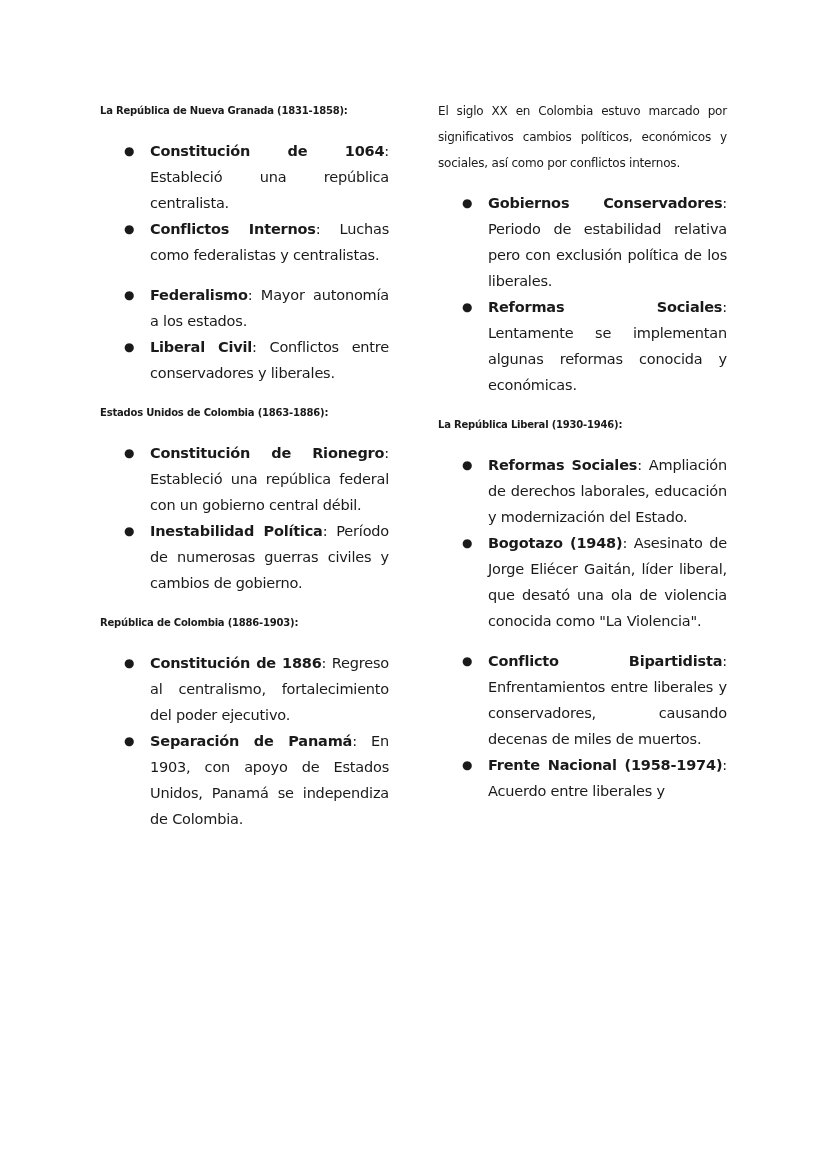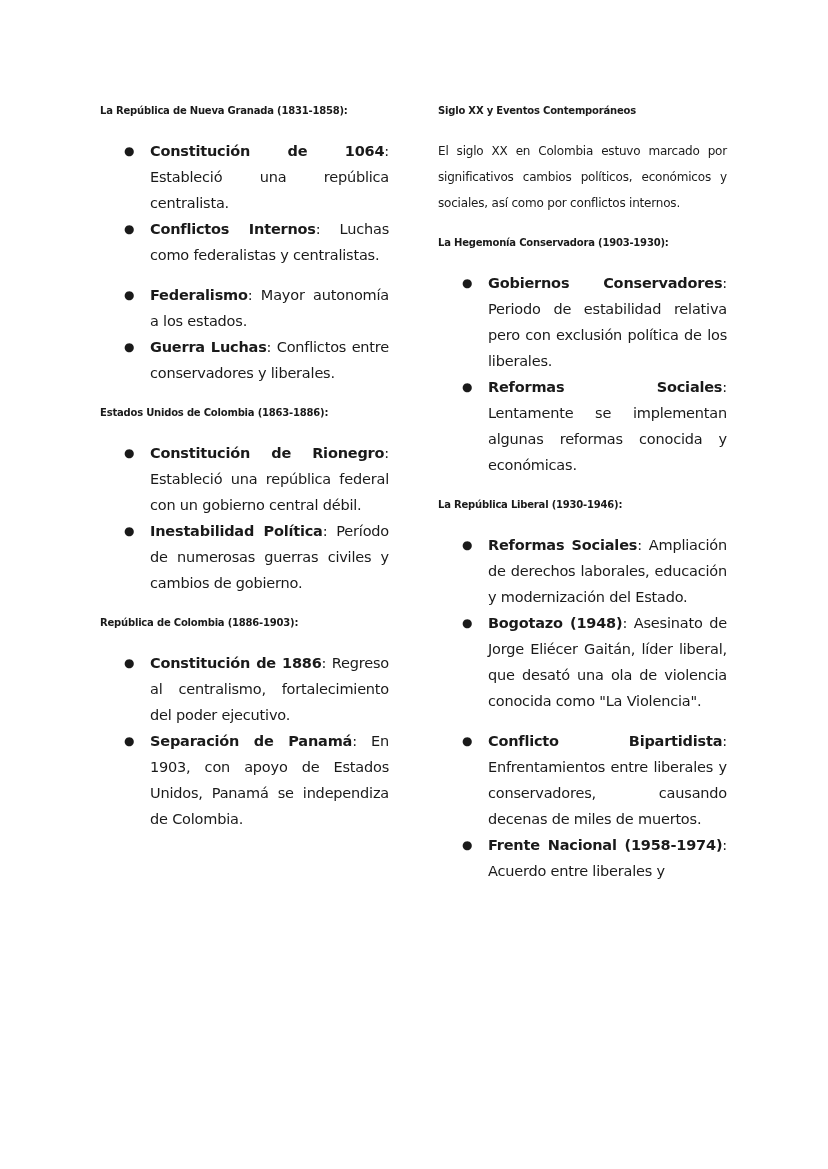--- a/index.html
+++ b/index.html
@@ -71,7 +71,6 @@
 </div>
 
 <div class="col col-right">
-  <p class="heading">Siglo XX y Eventos Contemporáneos</p>
   <p class="para">El siglo XX en Colombia estuvo marcado por significativos cambios políticos, económicos y sociales, así como por conflictos internos.</p>
 
   <div>

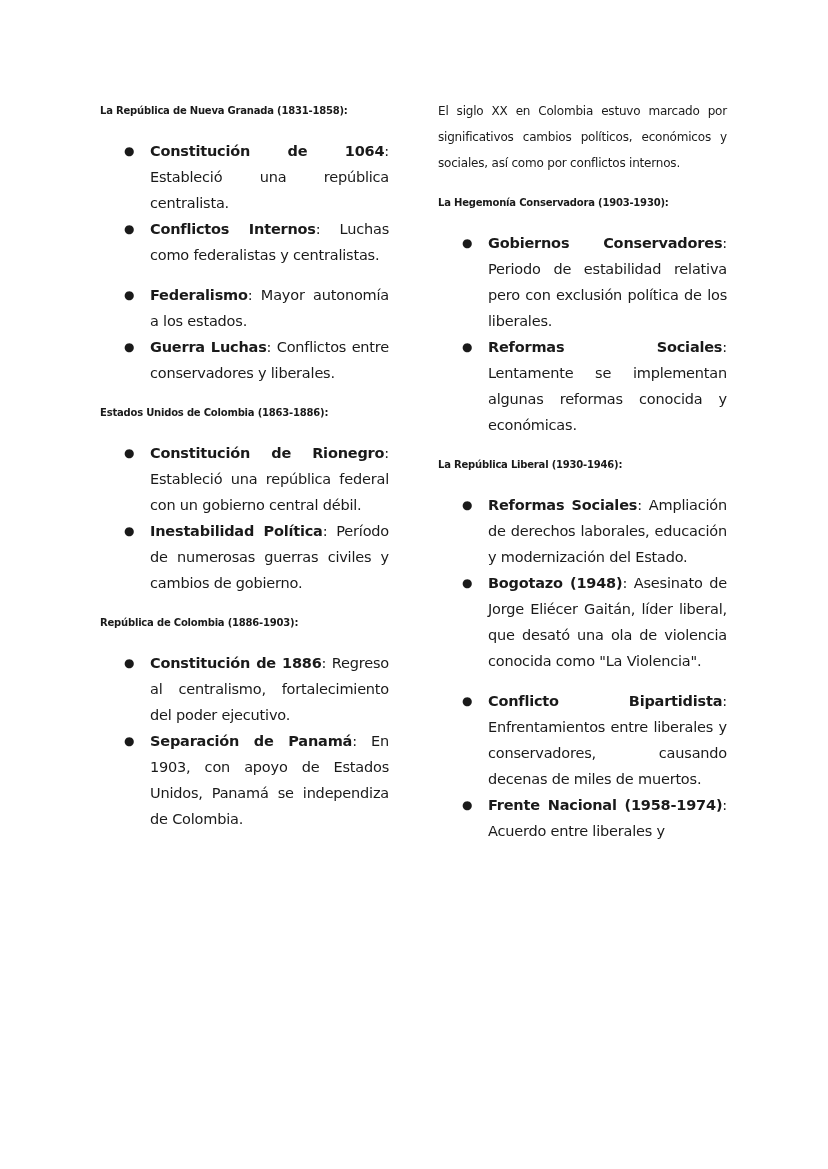--- a/index.html
+++ b/index.html
@@ -74,7 +74,6 @@
   <p class="para">El siglo XX en Colombia estuvo marcado por significativos cambios políticos, económicos y sociales, así como por conflictos internos.</p>
 
   <div>
-    <p class="heading">La Hegemonía Conservadora (1903-1930):</p>
     <ul class="items">
       <li><span class="bullet">●</span><b>Gobiernos Conservadores</b><span>: Periodo de estabilidad relativa pero con exclusión política de los liberales.</span></li>
       <li><span class="bullet">●</span><b>Reformas Sociales</b><span>: Lentamente se implementan algunas reformas conocida y económicas.</span></li>

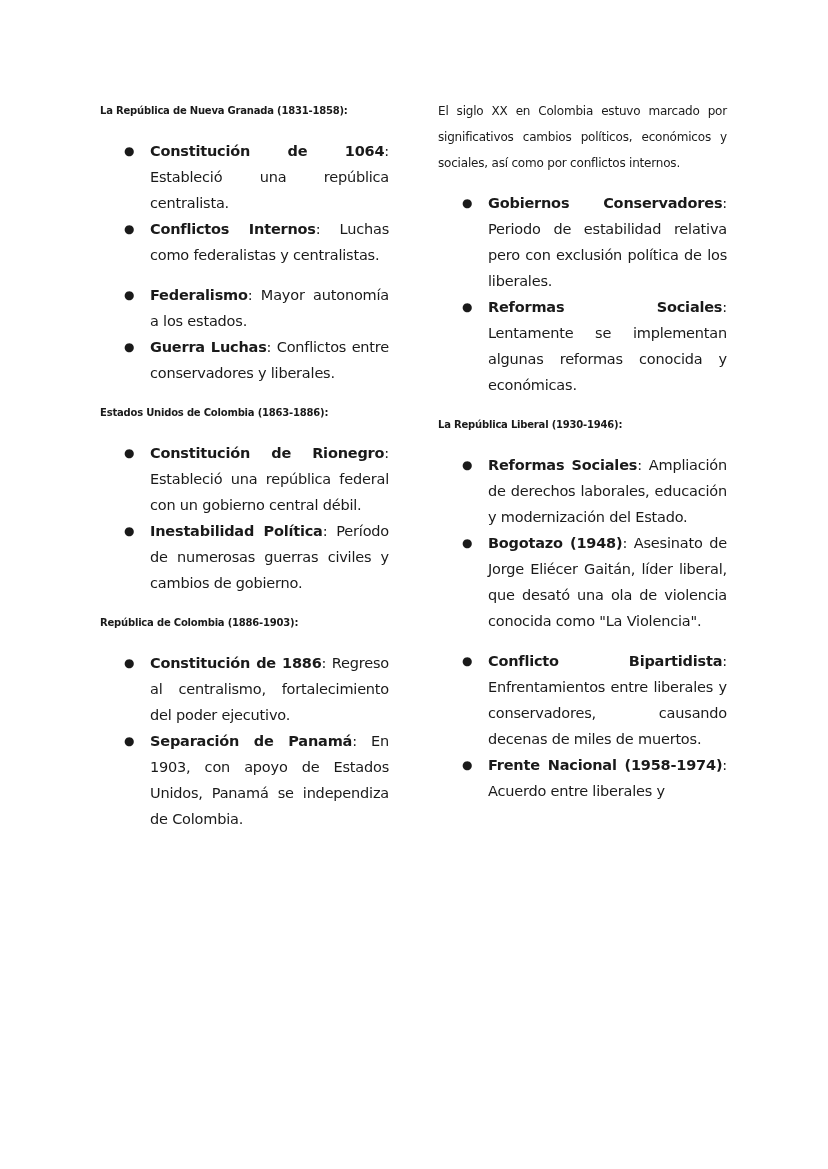--- a/index.html
+++ b/index.html
@@ -49,7 +49,7 @@
   <div>
     <ul class="items">
       <li><span class="bullet">●</span><b>Federalismo</b><span>: Mayor autonomía a los estados.</span></li>
-      <li><span class="bullet">●</span><b>Guerra Luchas</b><span>: Conflictos entre conservadores y liberales.</span></li>
+      <li><span class="bullet">●</span><b>Liberal Civil</b><span>: Conflictos entre conservadores y liberales.</span></li>
     </ul>
   </div>
 

